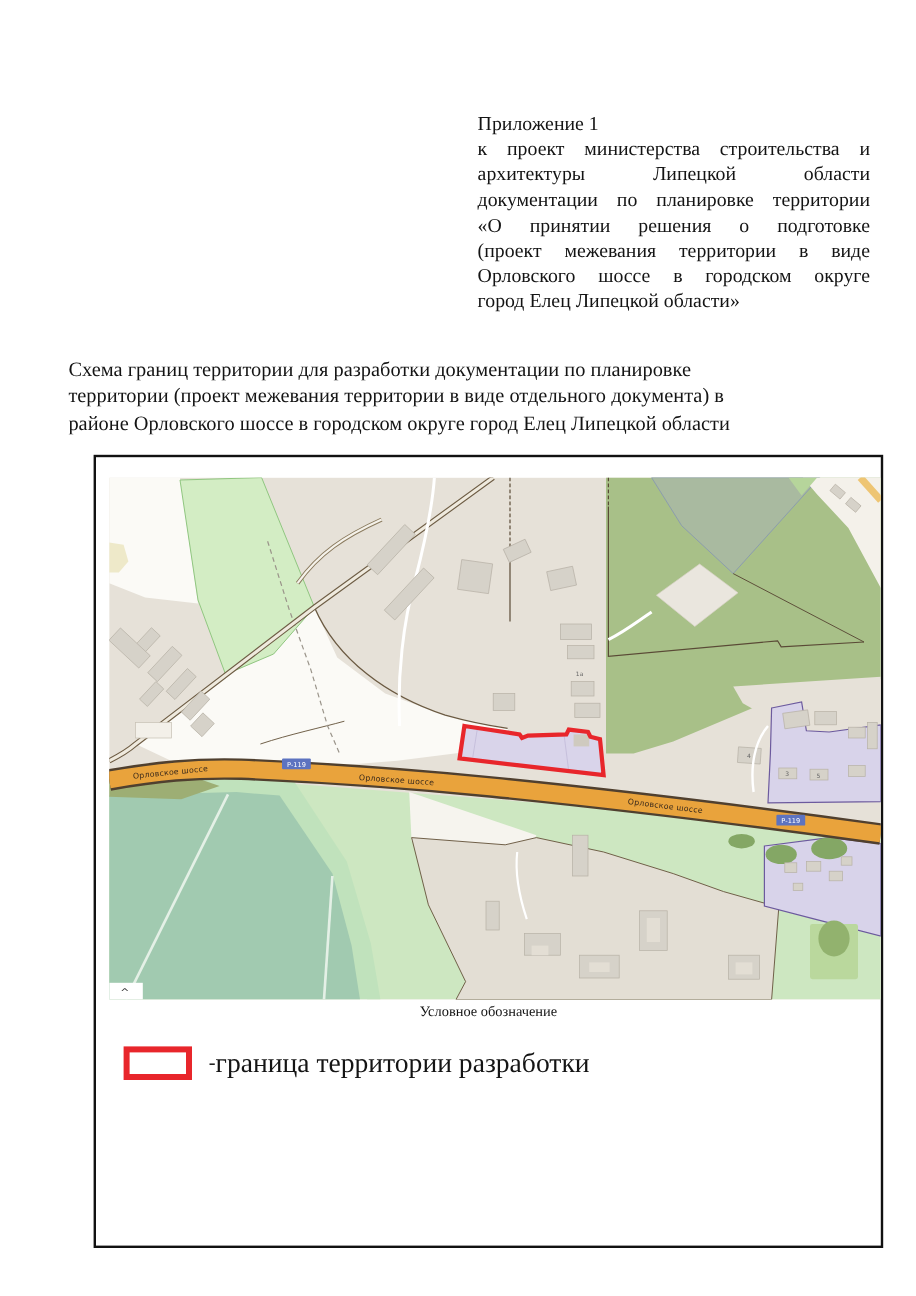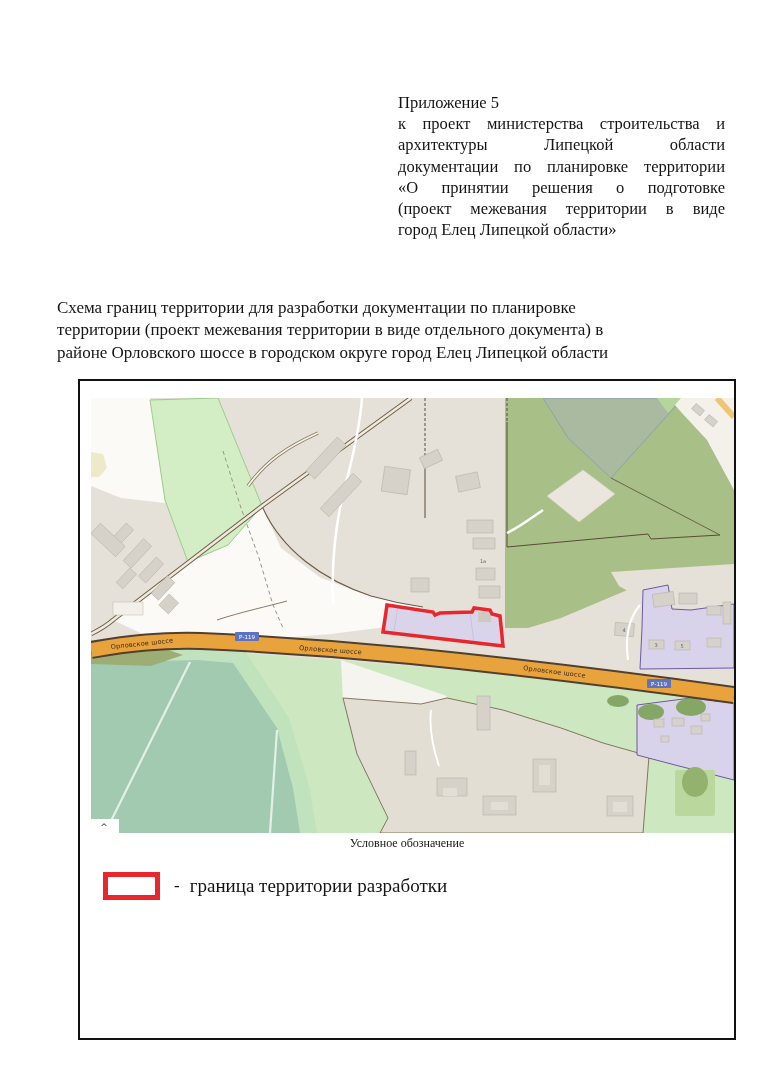--- a/index.html
+++ b/index.html
@@ -38,7 +38,7 @@
 <div class="page">
 
   <div class="appx">
-    <div class="line plain">Приложение 5</div>
+    <div class="line plain">Приложение 1</div>
     <div class="line">к проект министерства строительства и</div>
     <div class="line">архитектуры Липецкой области</div>
     <div class="line">документации по планировке территории</div>

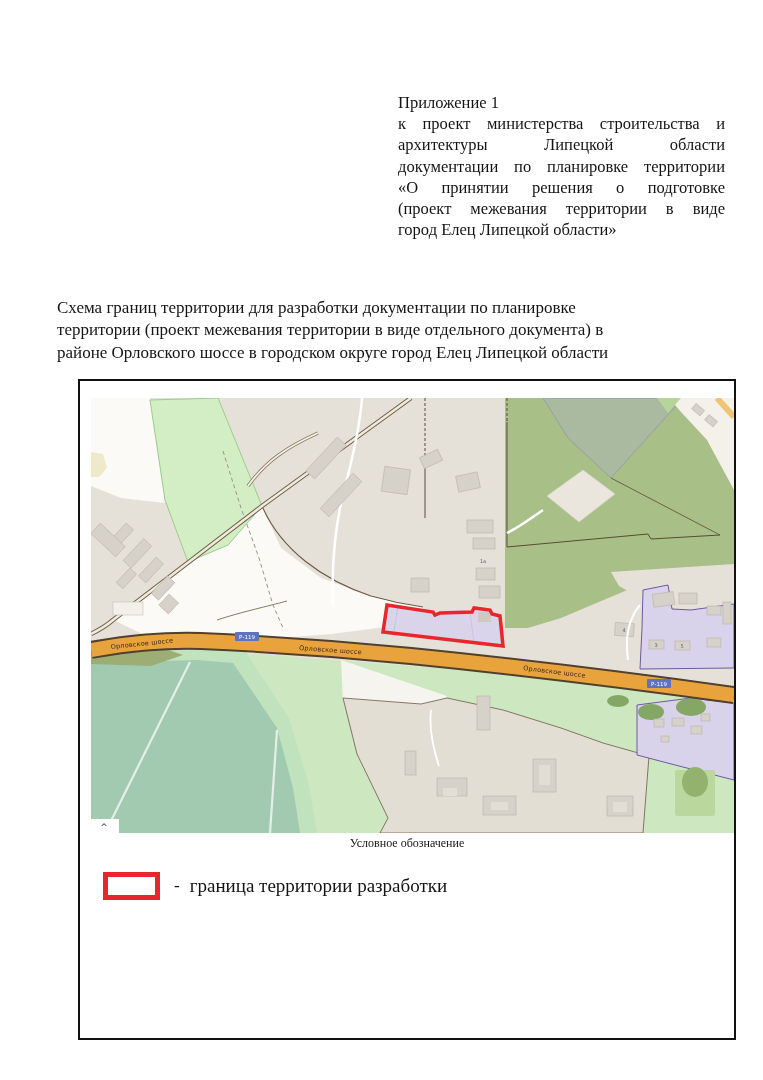--- a/index.html
+++ b/index.html
@@ -44,6 +44,7 @@
     <div class="line">документации по планировке территории</div>
     <div class="line">«О принятии решения о подготовке</div>
     <div class="line">(проект межевания территории в виде</div>
+    <div class="line">Орловского шоссе в городском округе</div>
     <div class="line plain">город Елец Липецкой области»</div>
   </div>
 

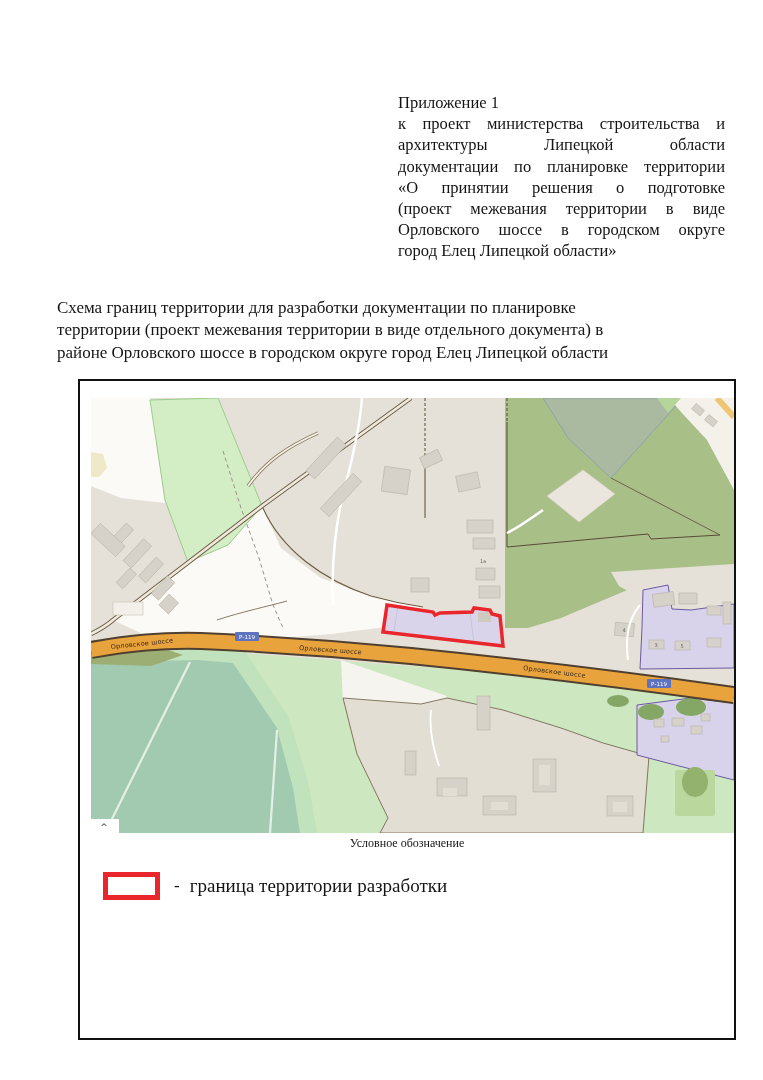--- a/index.html
+++ b/index.html
@@ -25,7 +25,7 @@
   .legend-symbol{width:57px;height:28px;box-sizing:border-box;background:#fff;
                  border:5px solid #e8262b;}
   .legend-dash{margin-left:14px;font-size:17px;}
-  .legend-label{margin-left:10px;font-size:19px;}
+  .legend-label{font-size:23px;}
 
   .maplabel{font-family:"DejaVu Sans", sans-serif;font-size:6.5px;fill:#3a2a1c;letter-spacing:.2px;}
   .badgetxt{font-family:"DejaVu Sans", sans-serif;font-size:5.5px;fill:#ffffff;}

